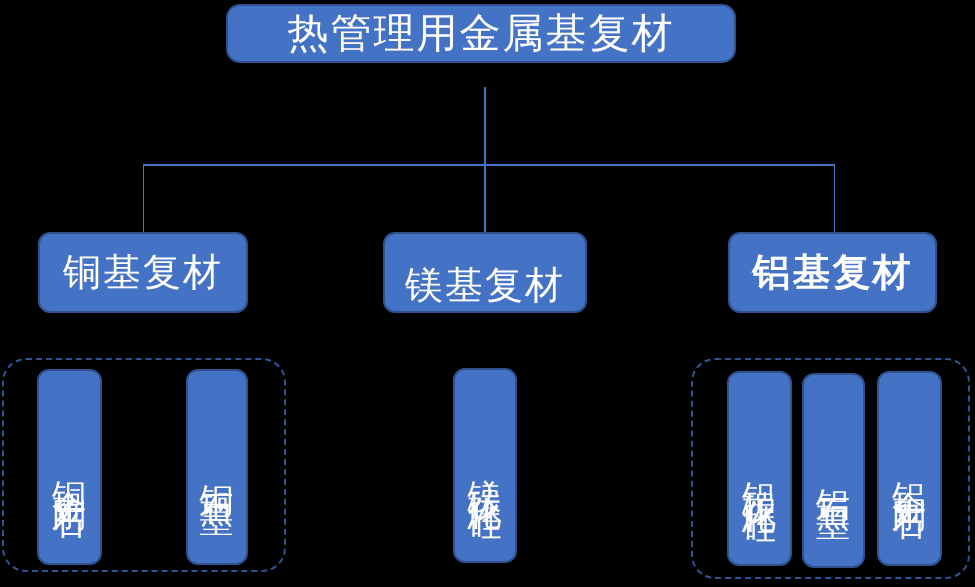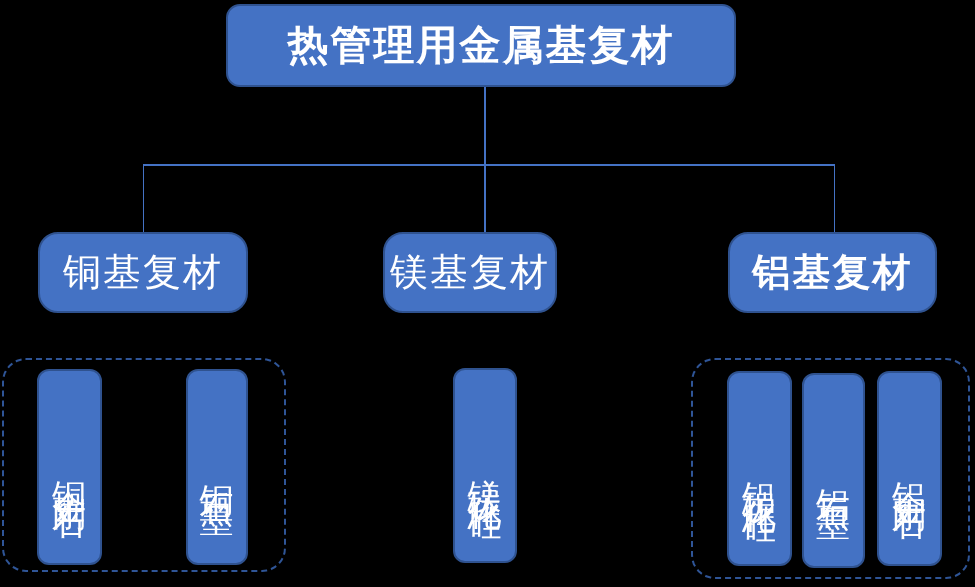--- a/index.html
+++ b/index.html
@@ -26,11 +26,10 @@
     color: #FFFFFF;
   }
   .root-node {
-    left: 226px; top: 4px; width: 510px; height: 83px;
+    left: 226px; top: 4px; width: 510px; height: 59px;
     border-radius: 14px;
     font-size: 41px;
     letter-spacing: 2px;
-    font-weight: bold;
   }
   .branch-node {
     top: 232px; height: 81px;

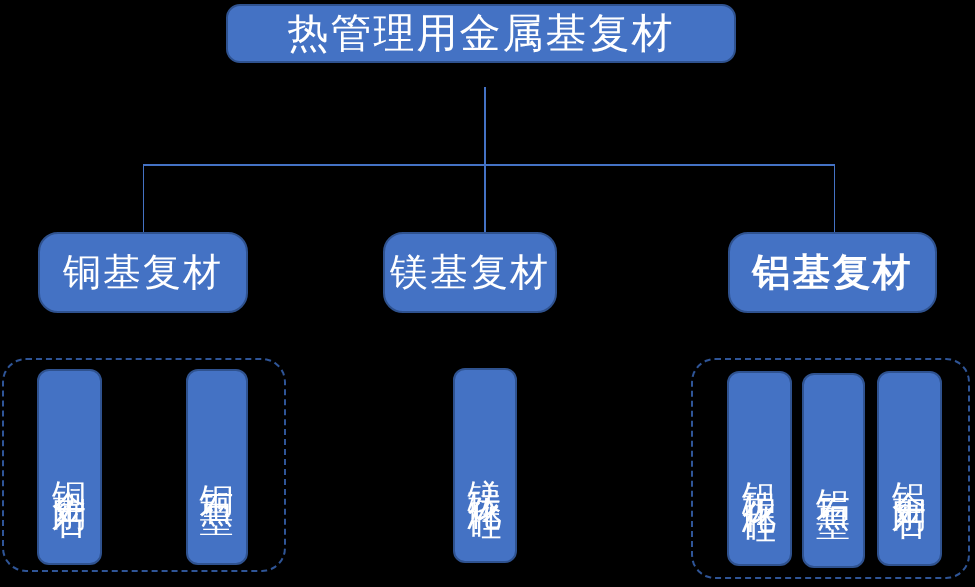--- a/index.html
+++ b/index.html
@@ -33,7 +33,7 @@
   }
   .branch-node {
     top: 232px; height: 81px;
-    border-radius: 20px;
+    border-radius: 12px;
     font-size: 38px;
     letter-spacing: 2px;
   }

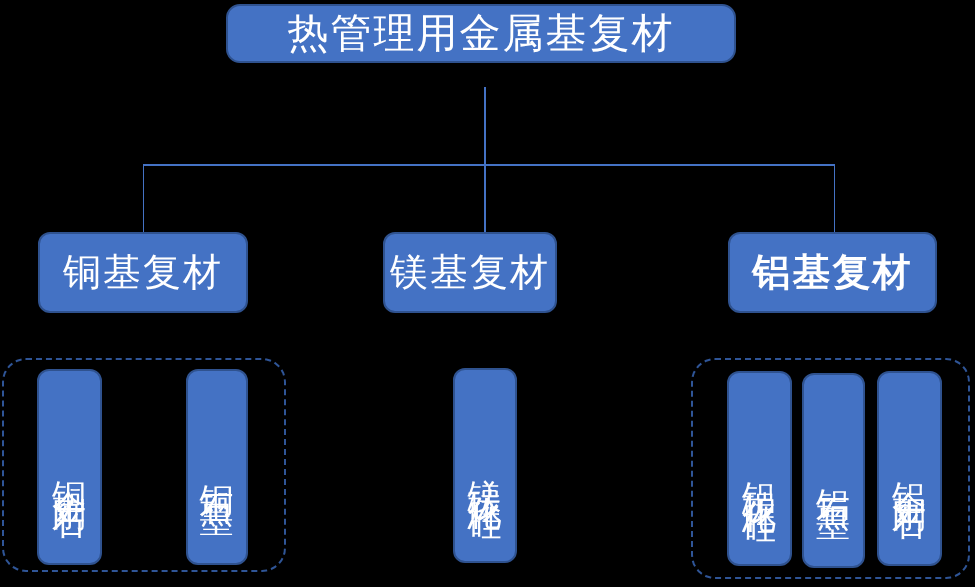--- a/index.html
+++ b/index.html
@@ -38,7 +38,7 @@
     letter-spacing: 2px;
   }
   .branch-copper    { left: 38px;  width: 210px; }
-  .branch-magnesium { left: 383px; width: 174px; }
+  .branch-magnesium { left: 383px; width: 204px; align-items: flex-end; }
   .branch-aluminum  { left: 728px; width: 209px; font-weight: bold; }
   .leaf-node {
     border-radius: 12px;

